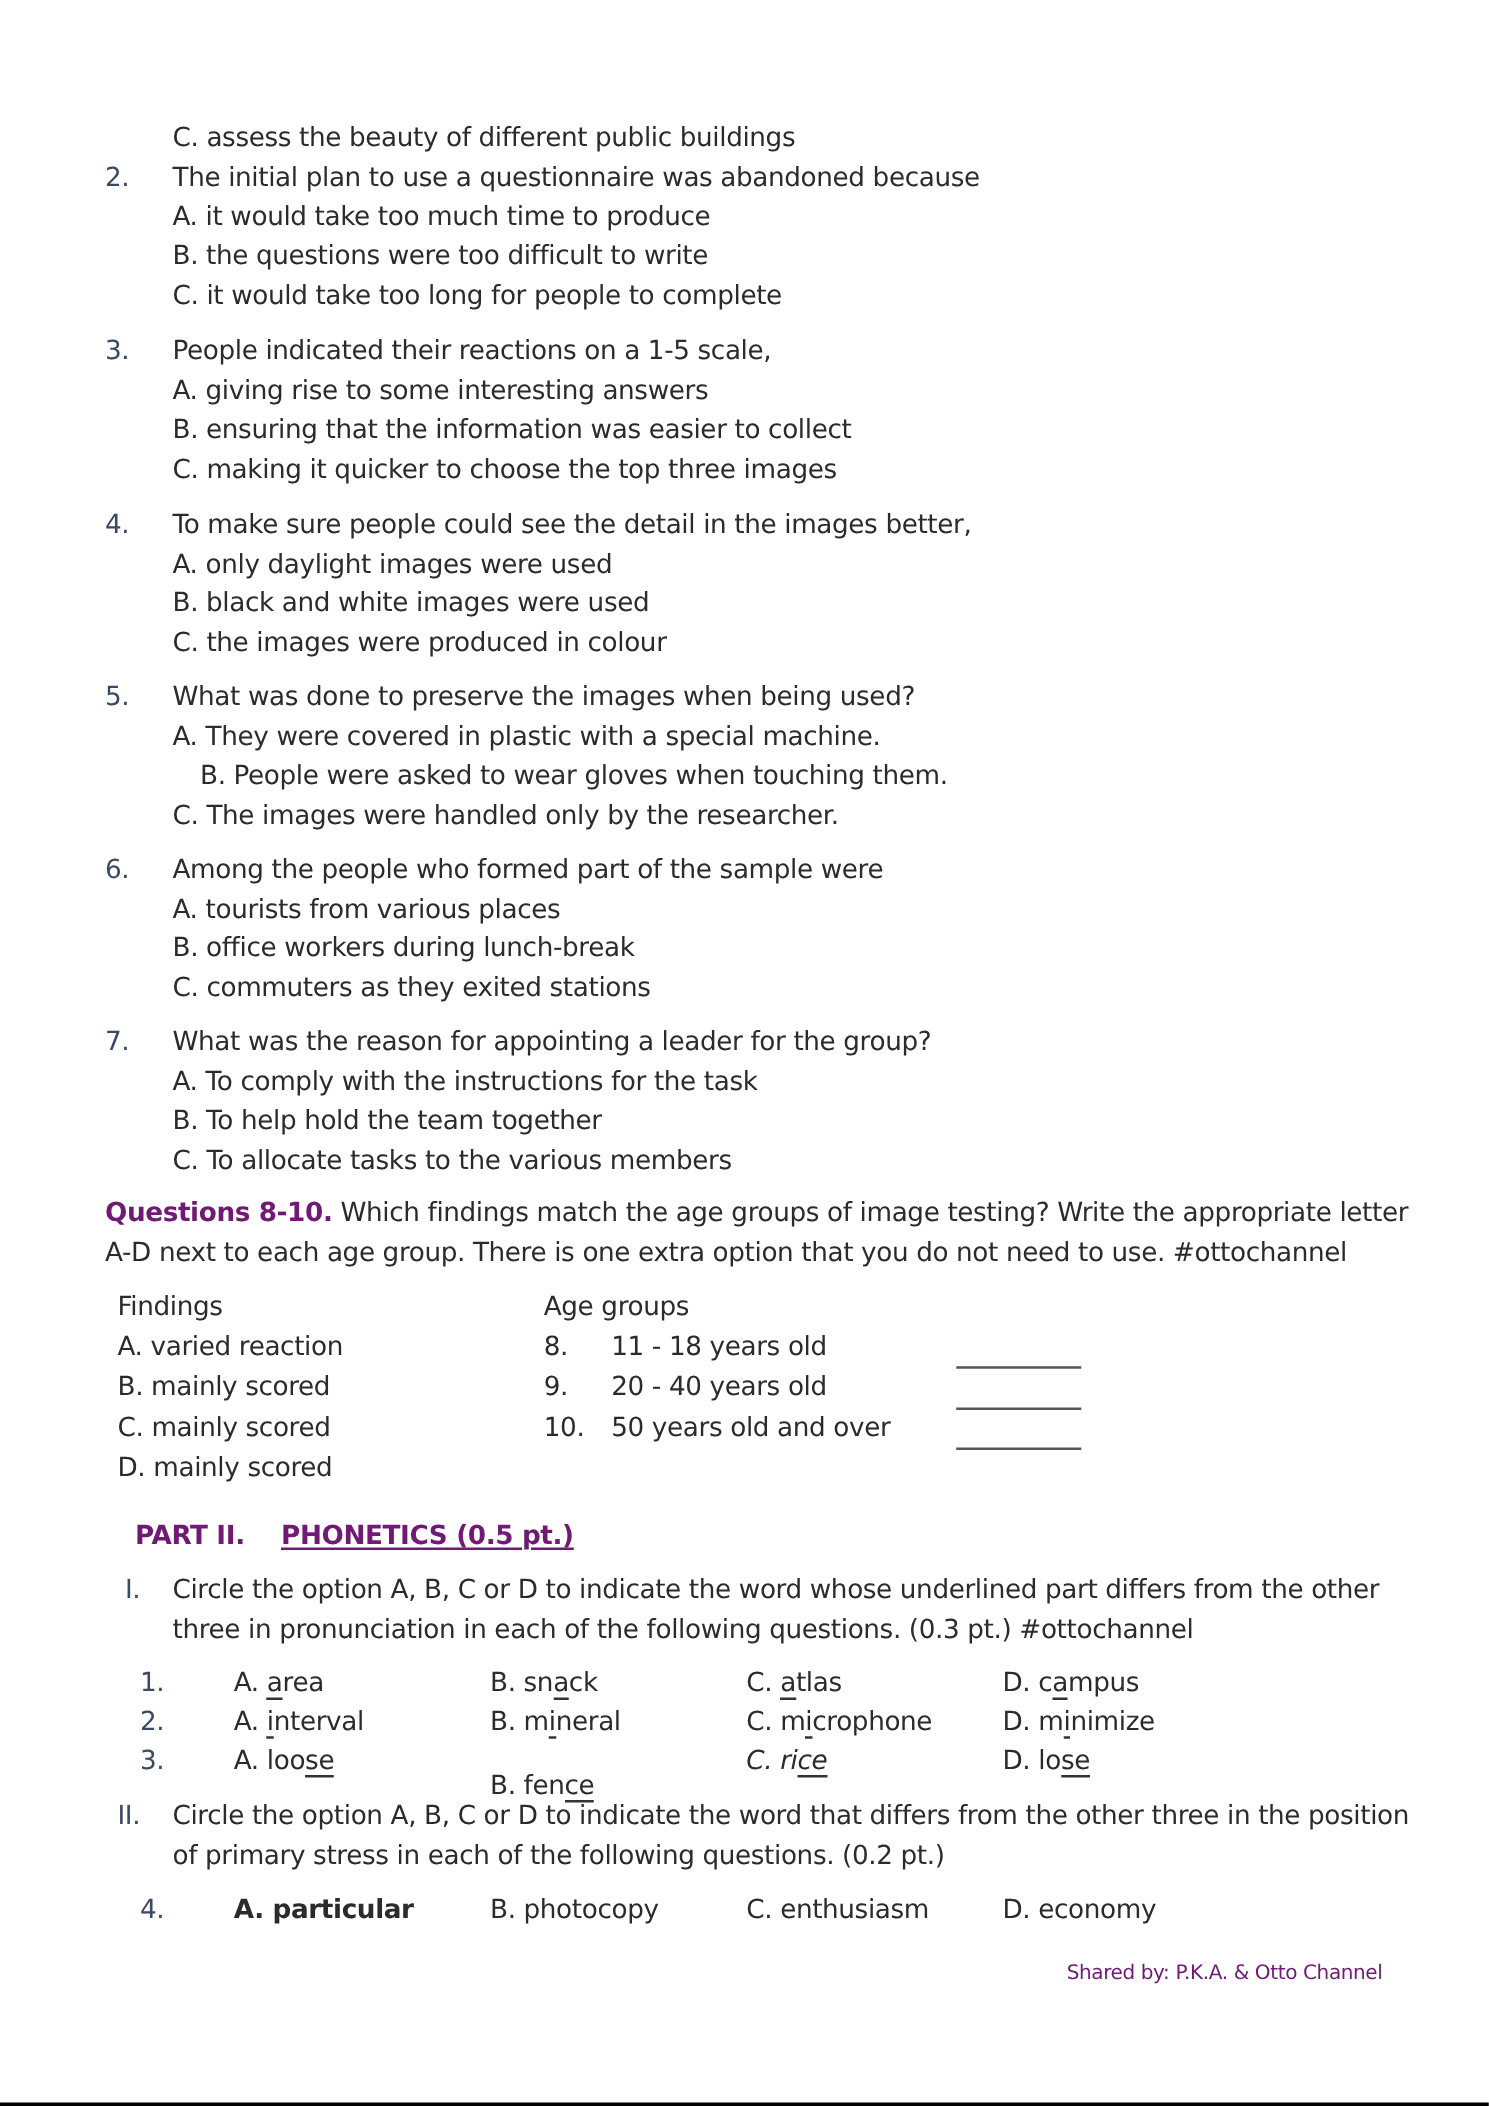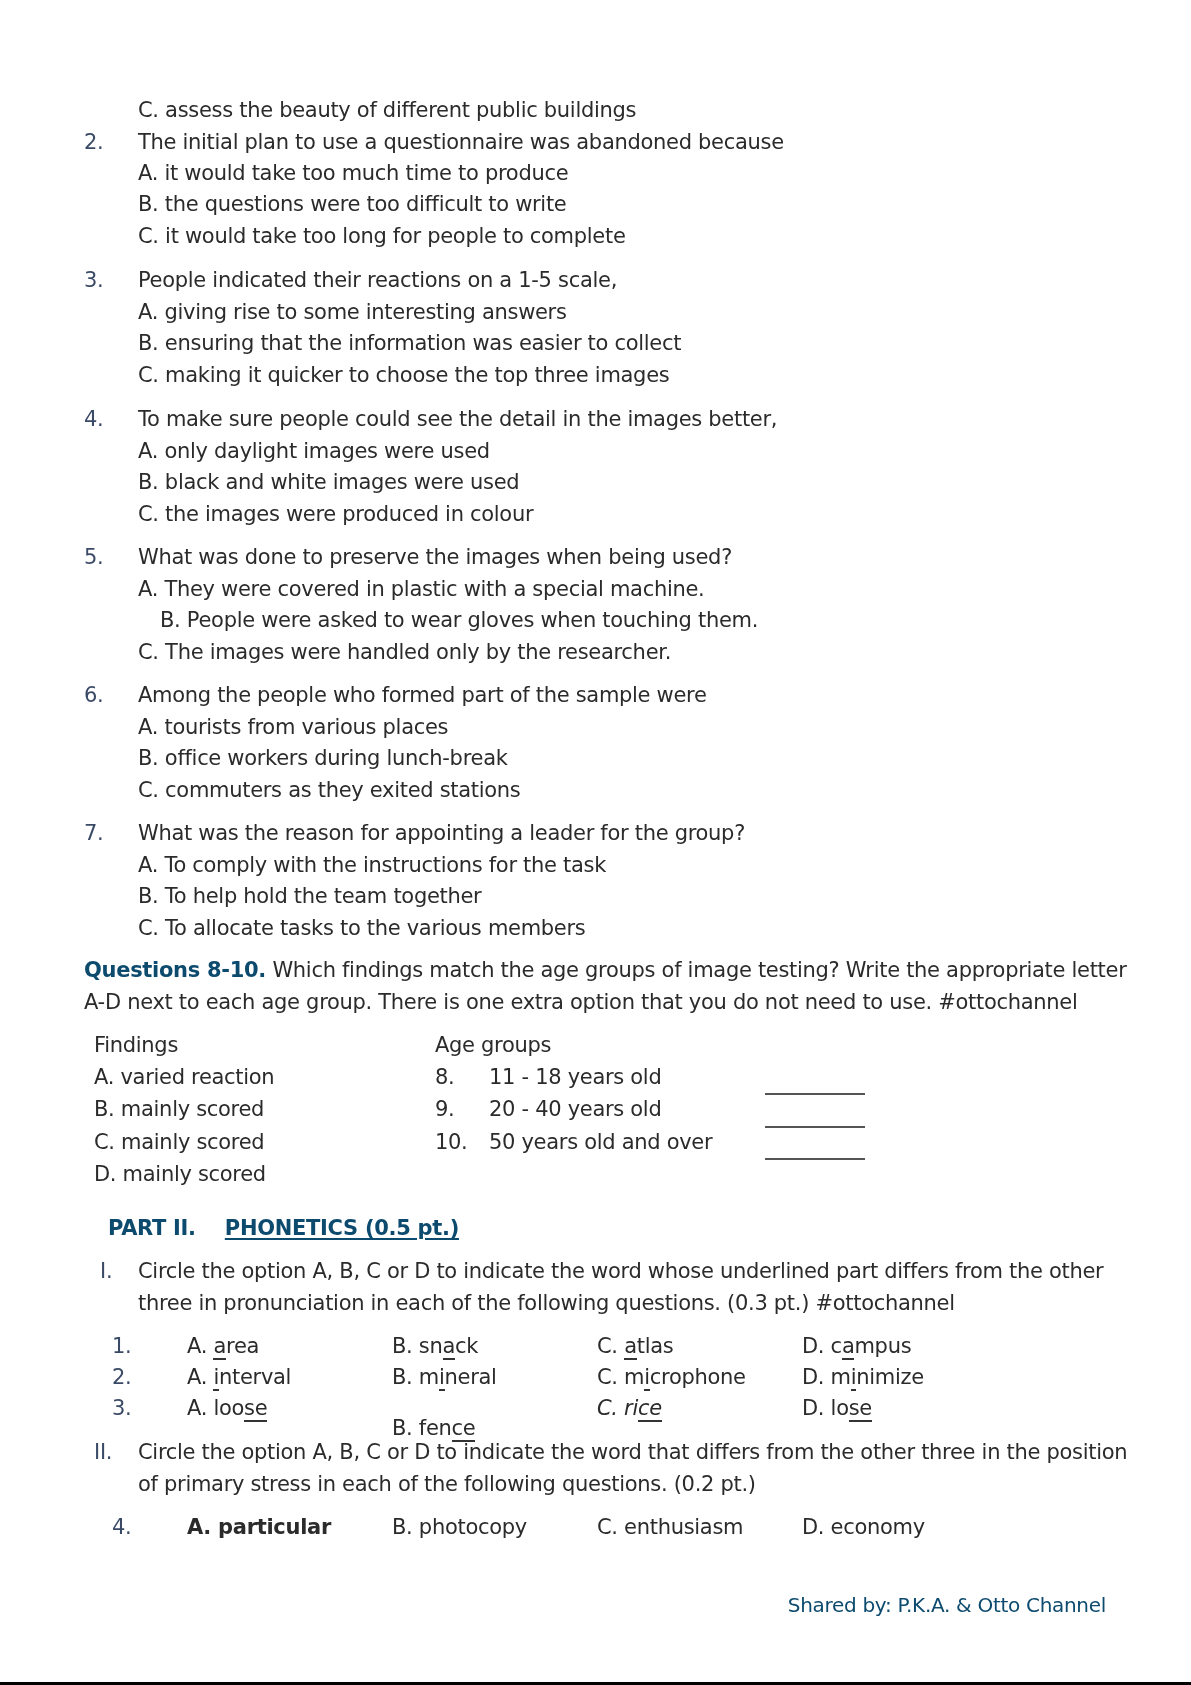--- a/index.html
+++ b/index.html
@@ -7,7 +7,7 @@
     font-family:"DejaVu Sans","Liberation Sans",sans-serif;color:#2b2b2b;}
   .t{position:absolute;white-space:nowrap;font-size:21px;line-height:26px;letter-spacing:-0.3px;}
   .num{color:#3a4a66;}
-  .navy{color:#0c4a6e;}
+  .navy{color:#701a75;}
   .bold{font-weight:bold;}
   .u{text-decoration:underline;text-underline-offset:3px;}
   .ul{border-bottom:2px solid #333;}

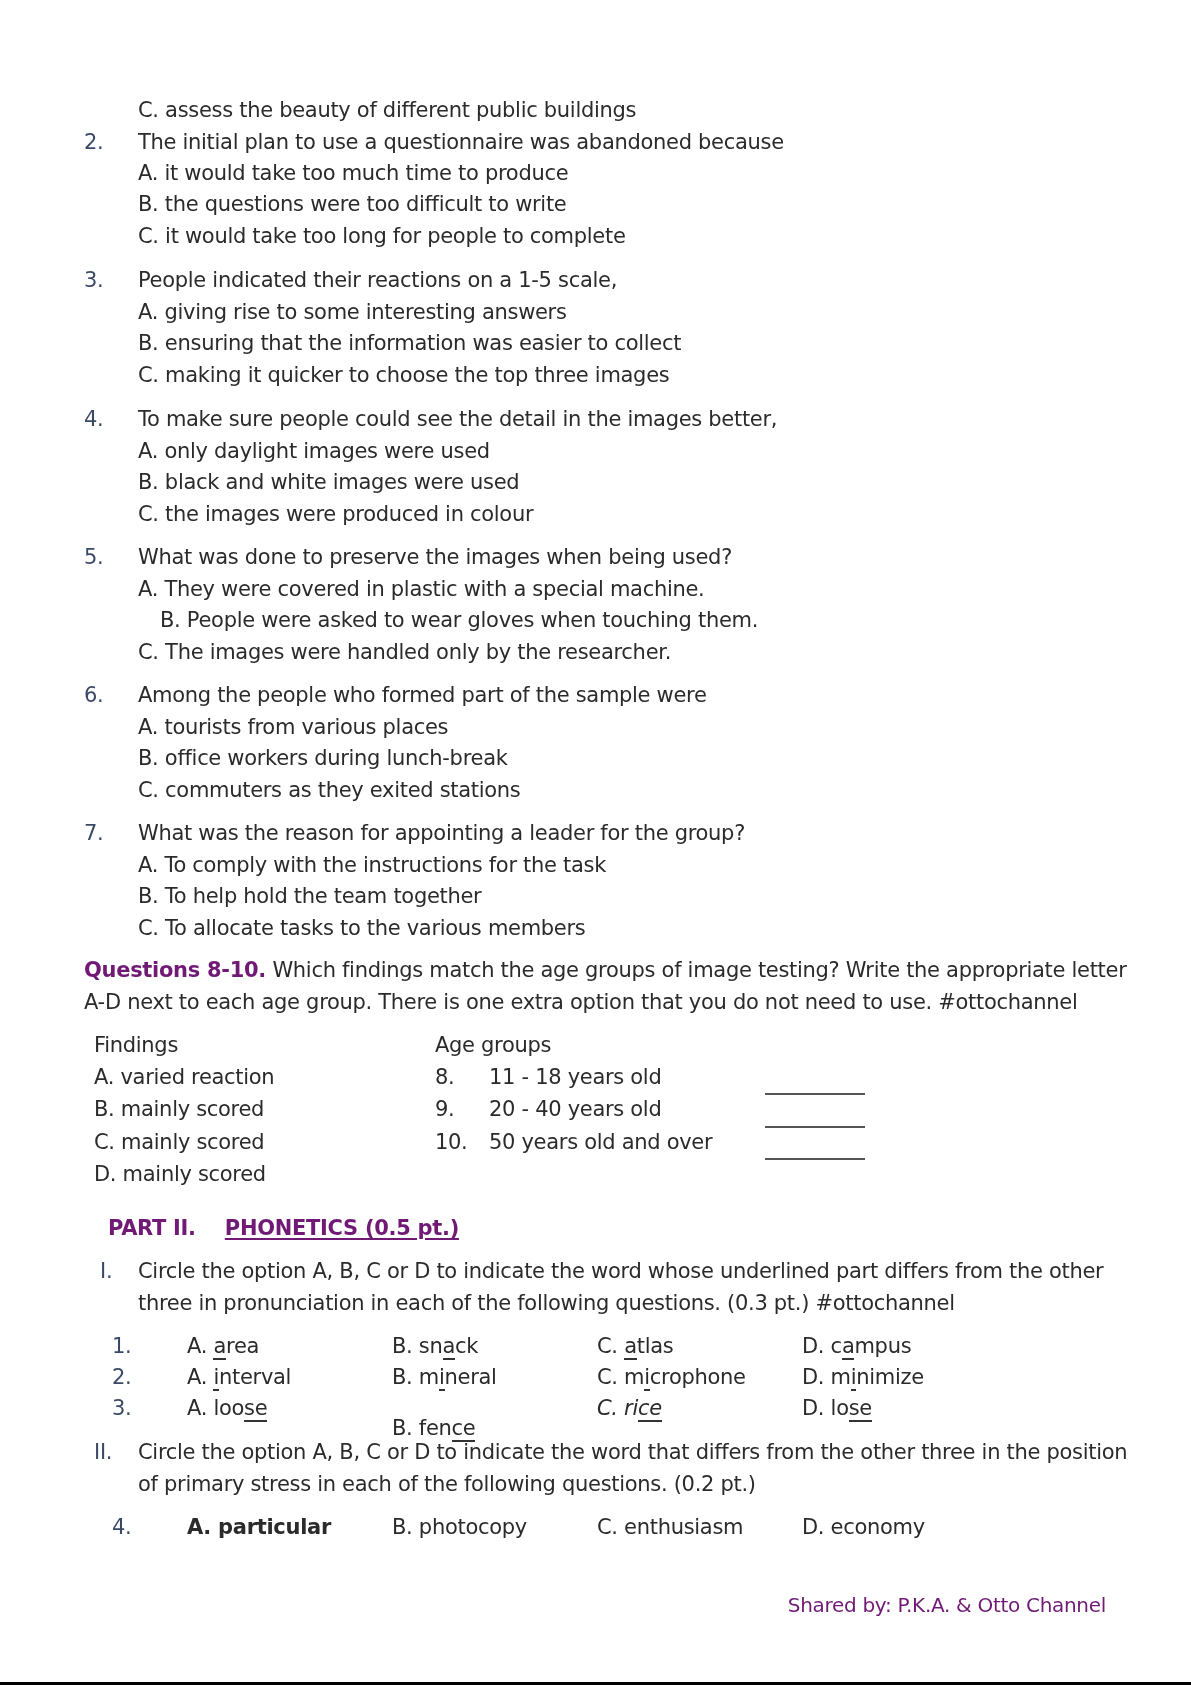--- a/index.html
+++ b/index.html
@@ -115,7 +115,7 @@
 <div class="t" style="left:597px;top:1514px;">C. enthusiasm</div>
 <div class="t" style="left:802px;top:1514px;">D. economy</div>
 
-<div class="t navy" style="right:85px;top:1565px;font-size:20px;margin-top:27px;">Shared by: P.K.A. &amp; Otto Channel</div>
+<div class="t navy" style="right:85px;top:1565px;font-size:16px;">Shared by: P.K.A. &amp; Otto Channel</div>
 
 <div class="rule"></div>
 

